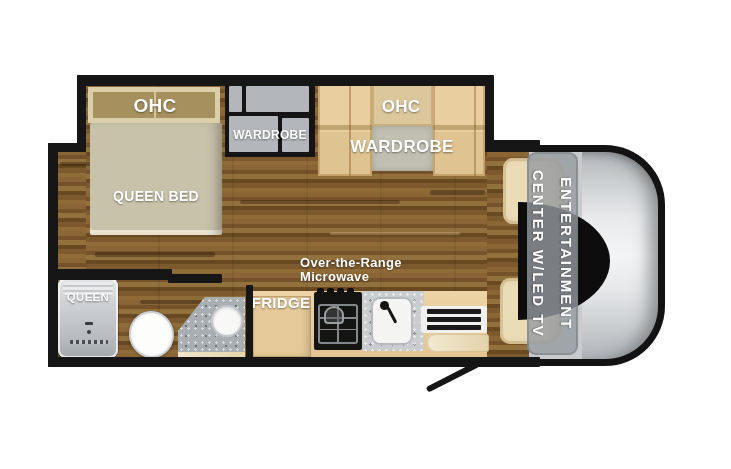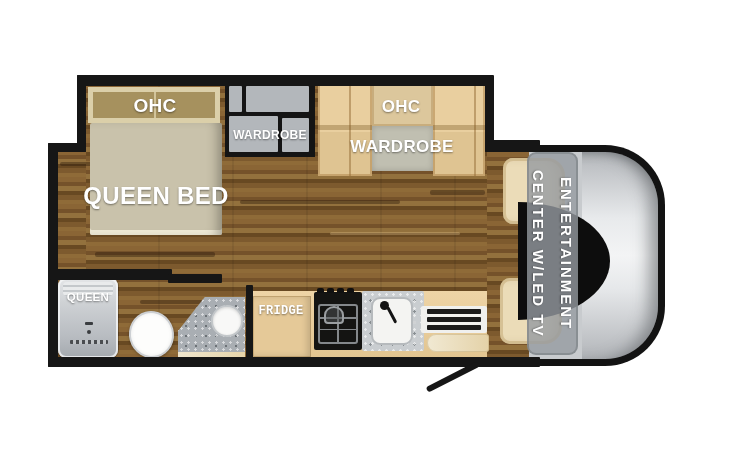--- a/index.html
+++ b/index.html
@@ -157,7 +157,7 @@
   </div>
   <div class="bed"></div>
   <div class="lbl" style="left:155px;top:106px;font-size:19px;">OHC</div>
-  <div class="lbl" style="left:156px;top:196px;font-size:24px;">QUEEN BED</div>
+  <div class="lbl" style="left:156px;top:196px;font-size:14px;">QUEEN BED</div>
 
   <div class="wardrobe">
     <div class="wcell" style="left:4px;top:7px;width:13px;height:26px;"></div>

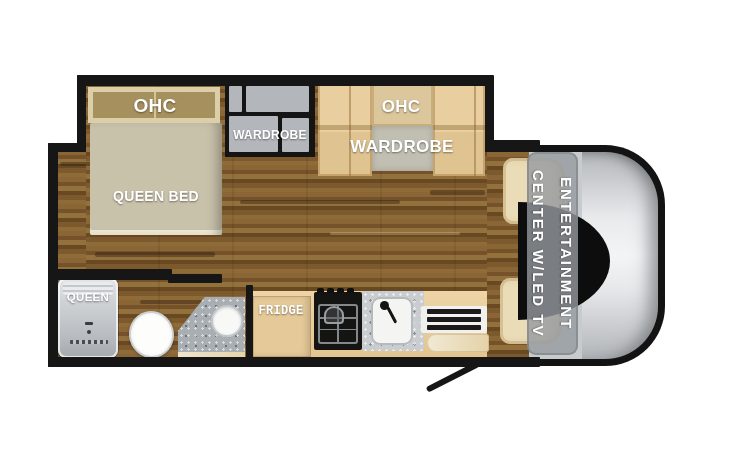--- a/index.html
+++ b/index.html
@@ -207,6 +207,7 @@
   <div class="lower-step"></div>
 
   <div class="lbl" style="left:300px;top:256px;font-size:13px;transform:none;text-align:left;">
+    <div>Over-the-Range</div>
   </div>
 
   <div class="shower">

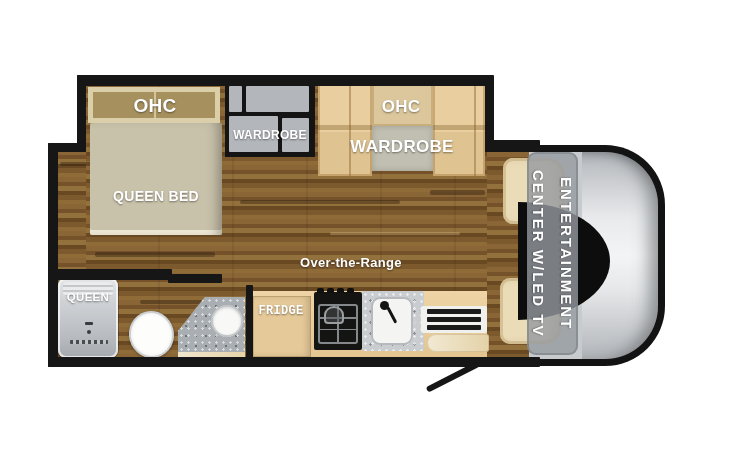--- a/index.html
+++ b/index.html
@@ -208,6 +208,7 @@
 
   <div class="lbl" style="left:300px;top:256px;font-size:13px;transform:none;text-align:left;">
     <div>Over-the-Range</div>
+    <div>Microwave</div>
   </div>
 
   <div class="shower">

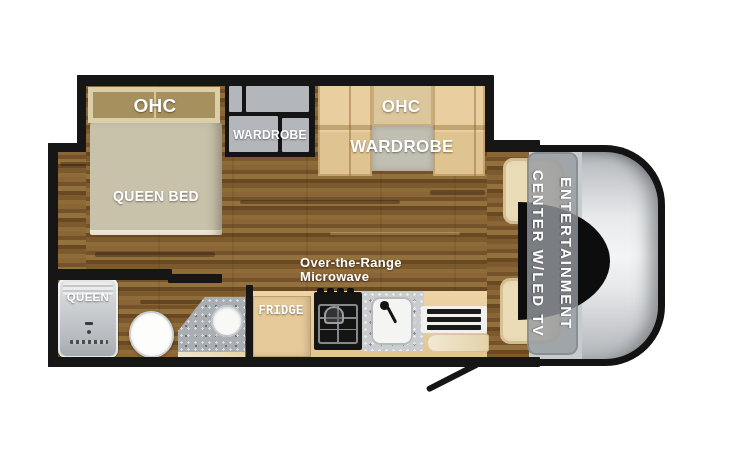--- a/index.html
+++ b/index.html
@@ -182,7 +182,7 @@
 
   <div class="counter"></div>
   <div class="fridge"></div>
-  <div class="lbl" style="left:281px;top:311px;font-size:12px;font-family:Liberation Mono, monospace;">FRIDGE</div>
+  <div class="lbl" style="left:281px;top:303px;font-size:15px;">FRIDGE</div>
 
   <div class="stove">
     <div class="knob" style="left:3px;"></div>

